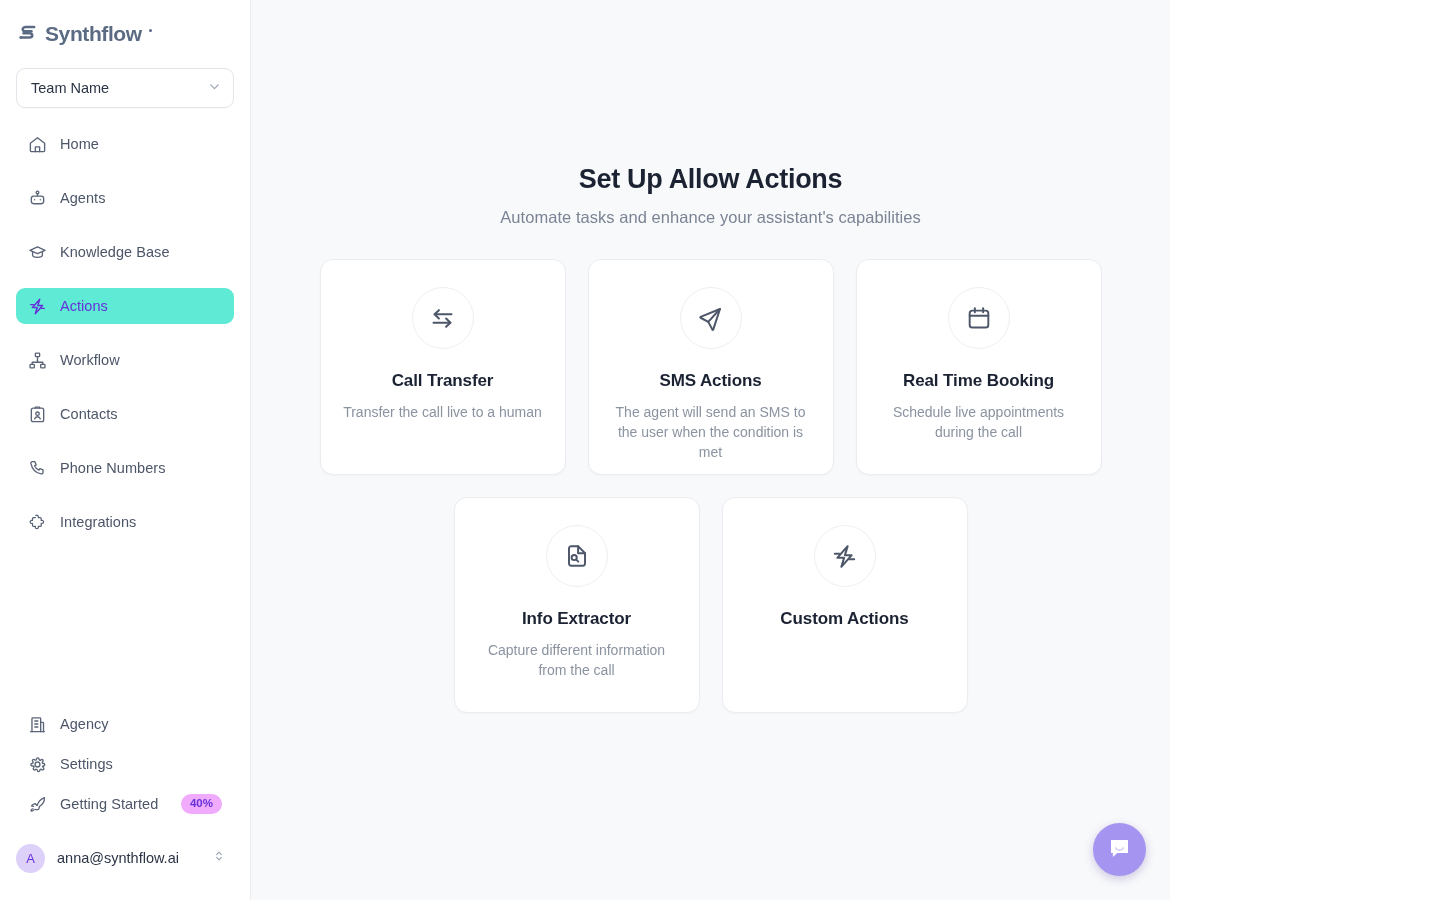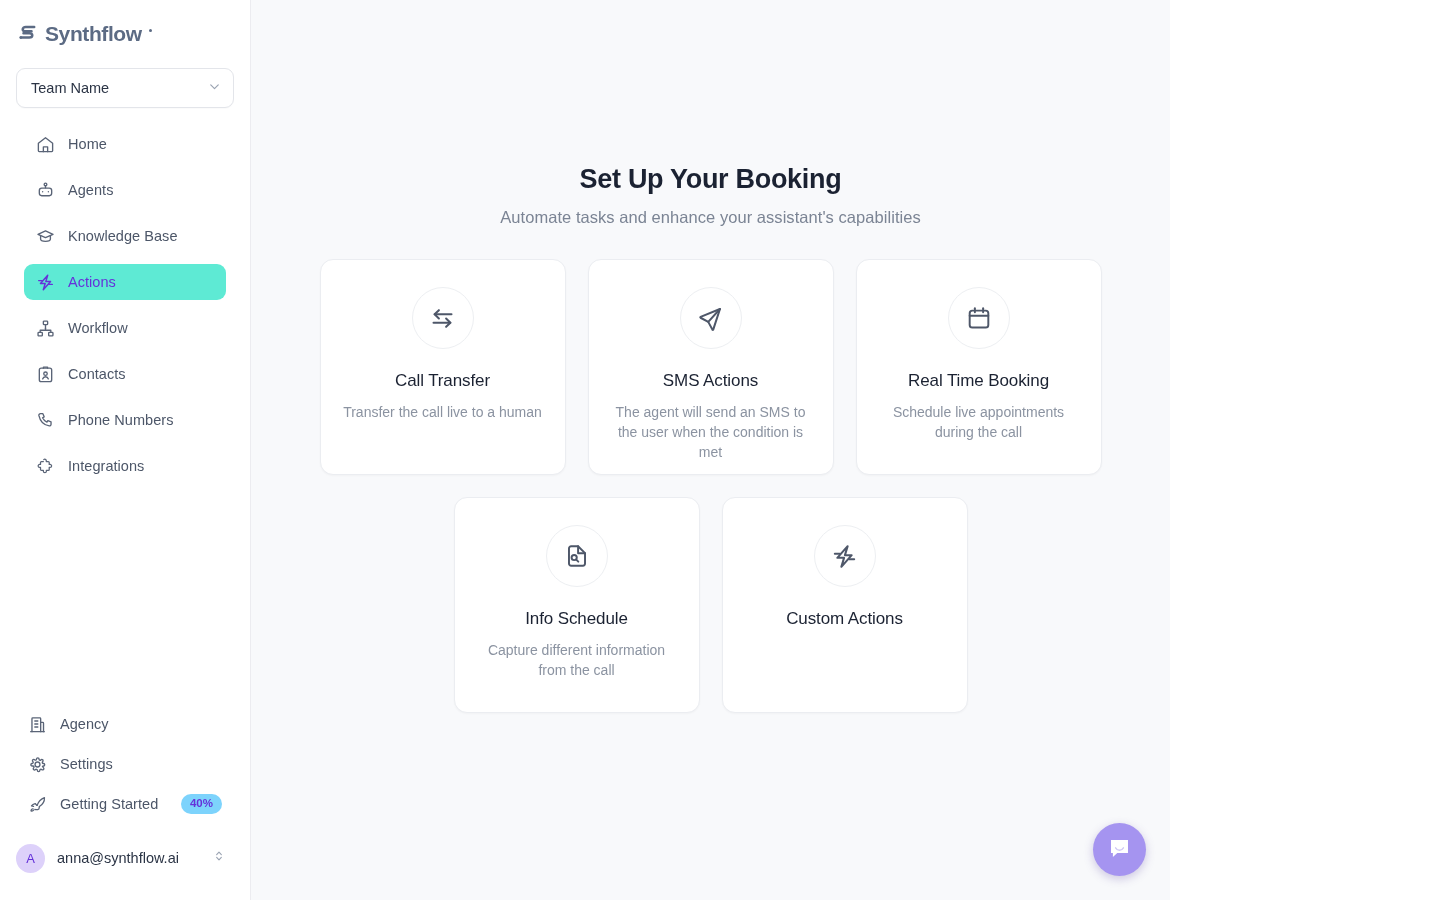--- a/index.html
+++ b/index.html
@@ -82,10 +82,10 @@
   }
 
   .nav {
-    padding: 0 24px;
+    padding: 0 16px;
     display: flex;
     flex-direction: column;
-    gap: 10px;
+    gap: 18px;
   }
   .nav-item {
     height: 36px;

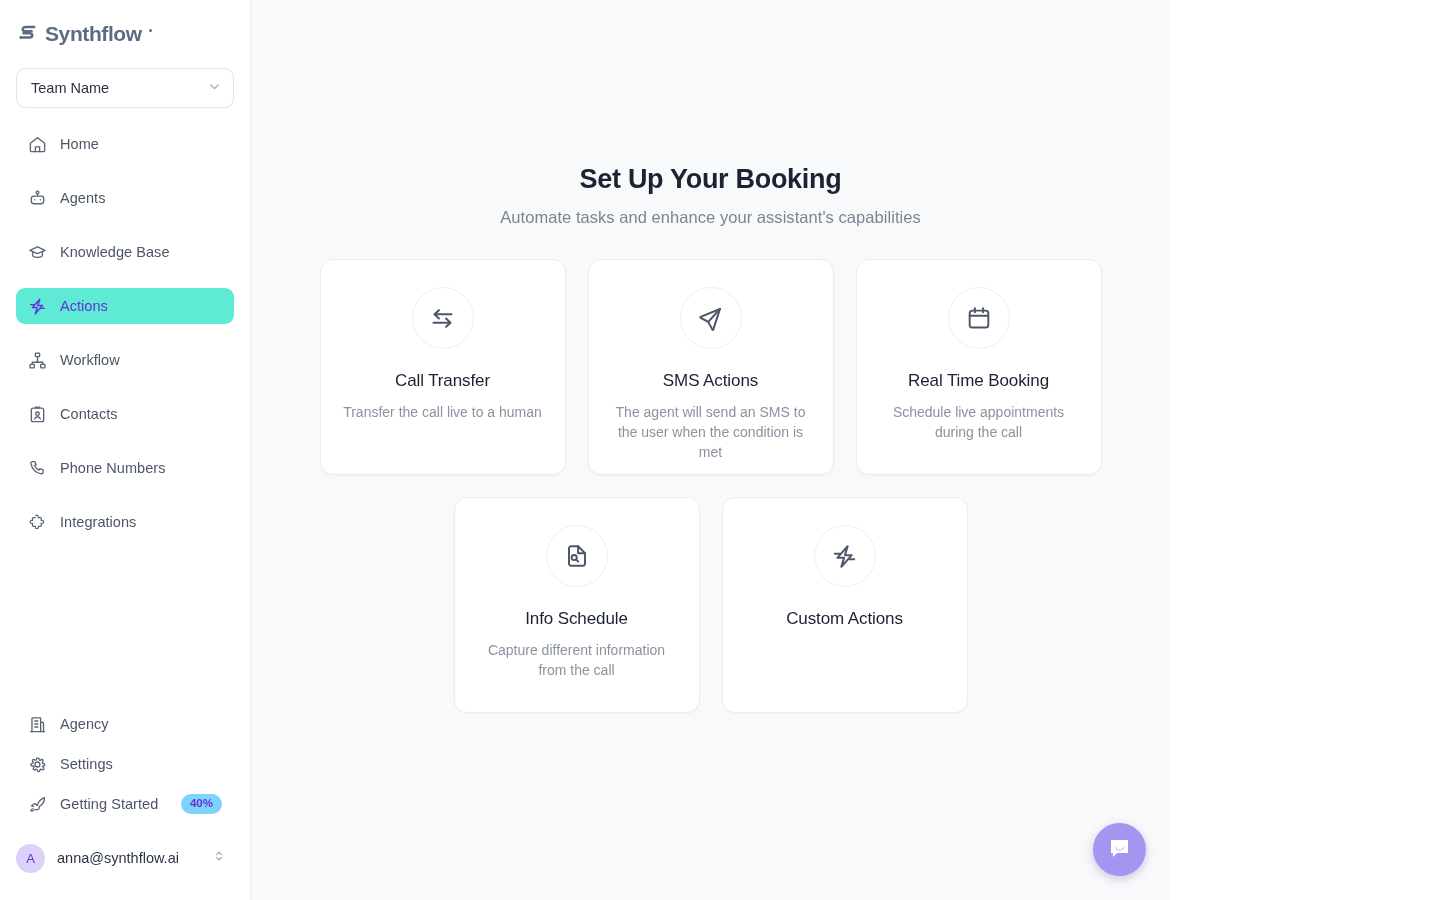--- a/index.html
+++ b/index.html
@@ -436,7 +436,7 @@
 
     <div class="content">
 
-      <h1 class="page-title">Set Up Your Booking</h1>
+      <h1 class="page-title">Set Up Allow Actions</h1>
       <p class="page-subtitle">Automate tasks and enhance your assistant's capabilities</p>
 
       <div class="grid">

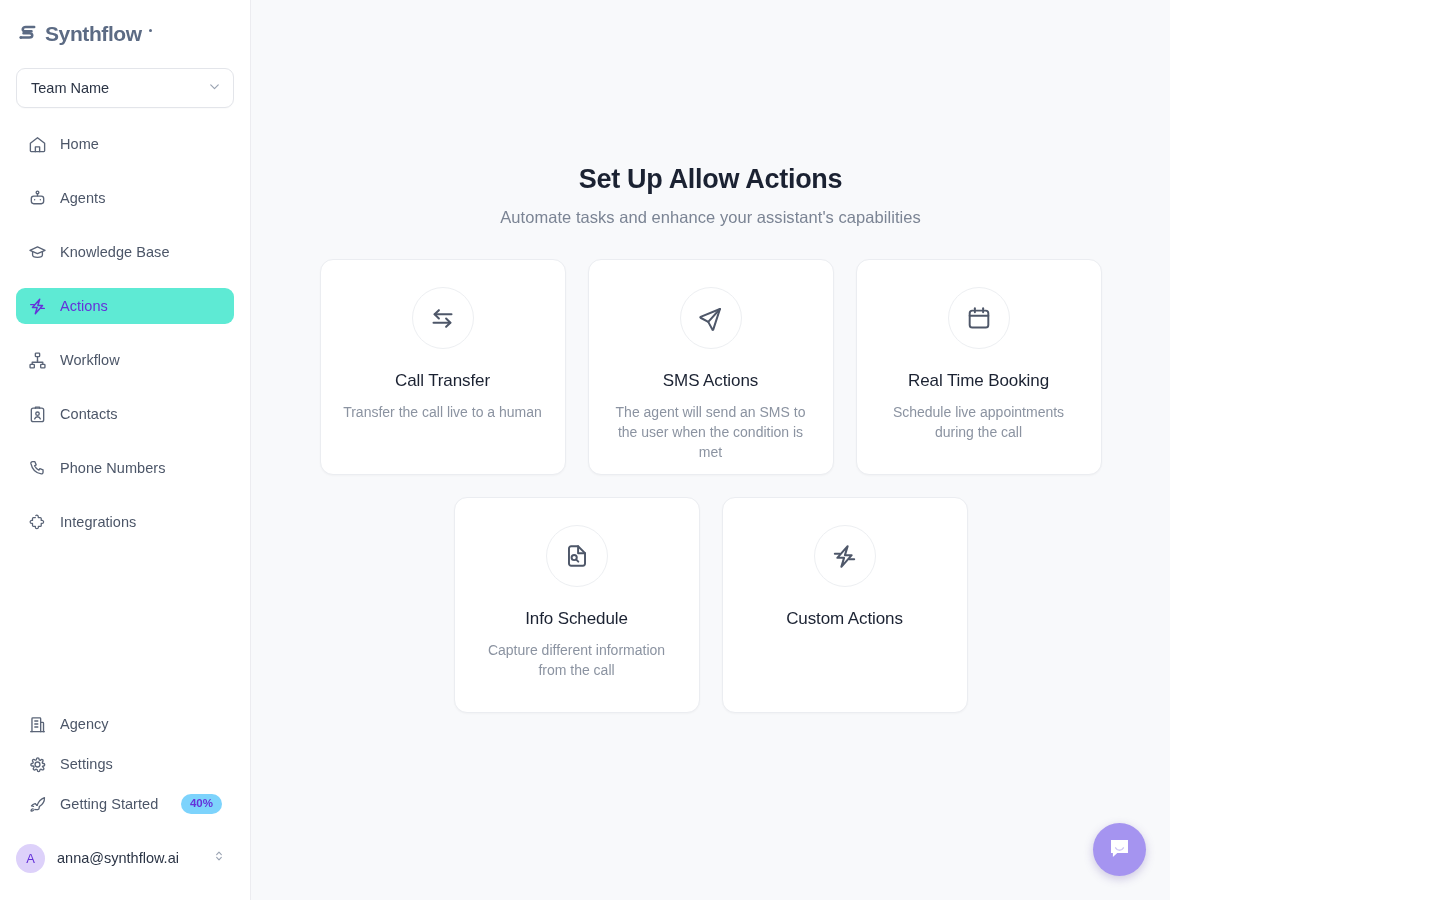--- a/index.html
+++ b/index.html
@@ -226,7 +226,7 @@
   .card-title {
     margin-top: 22px;
     font-size: 17px;
-    font-weight: 400;
+    font-weight: 700;
     color: #1b2232;
     letter-spacing: -0.1px;
     text-align: center;

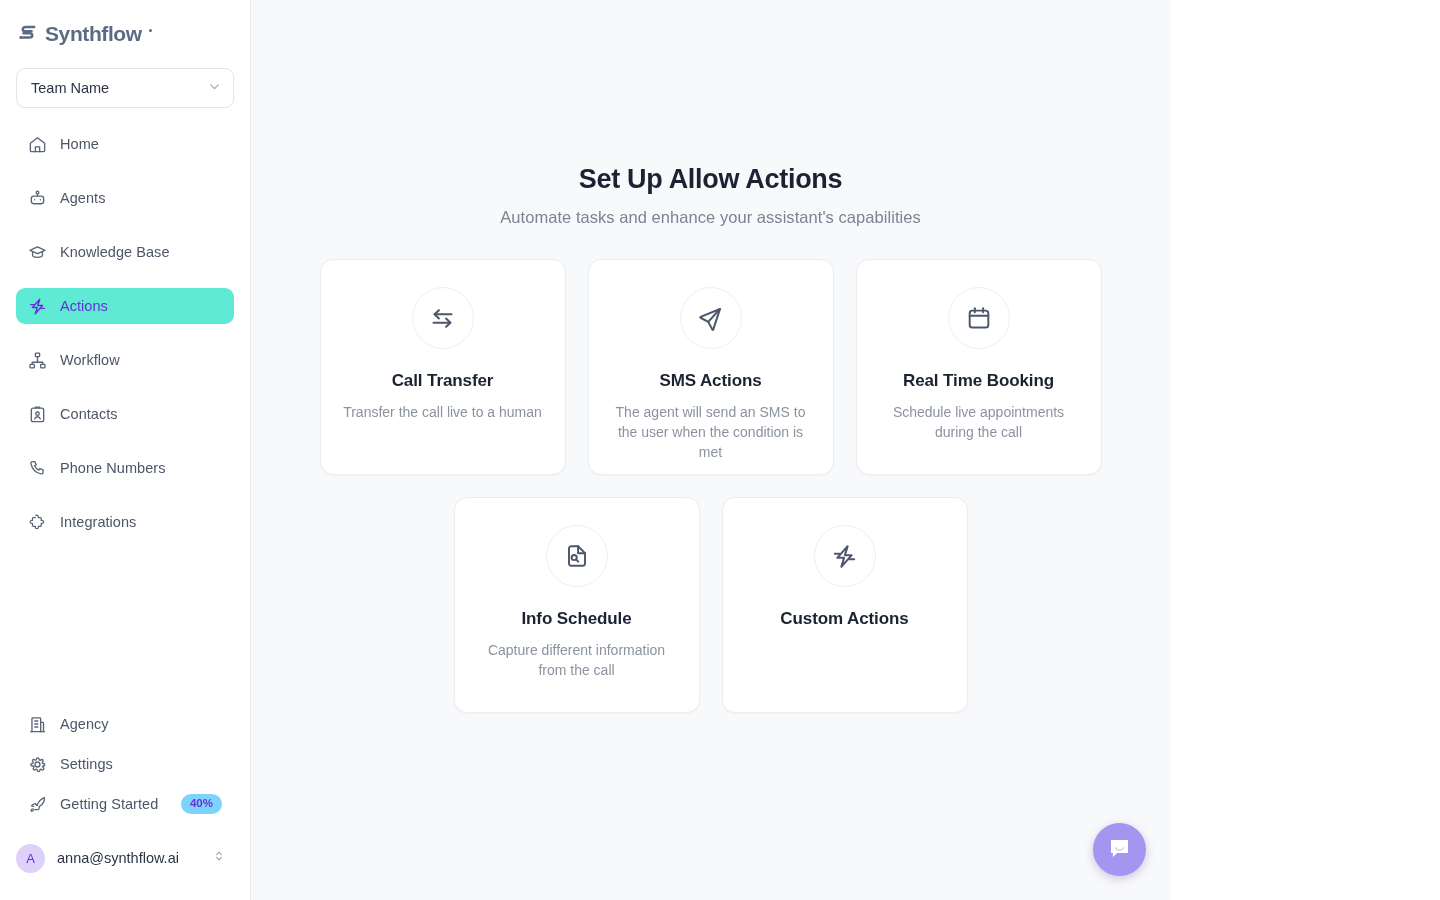--- a/index.html
+++ b/index.html
@@ -487,7 +487,7 @@
               <path d="M11.3 15.3 L13.2 17.2"></path>
             </svg>
           </div>
-          <div class="card-title">Info Schedule</div>
+          <div class="card-title">Info Extractor</div>
           <div class="card-desc">Capture different information from the call</div>
         </div>
 

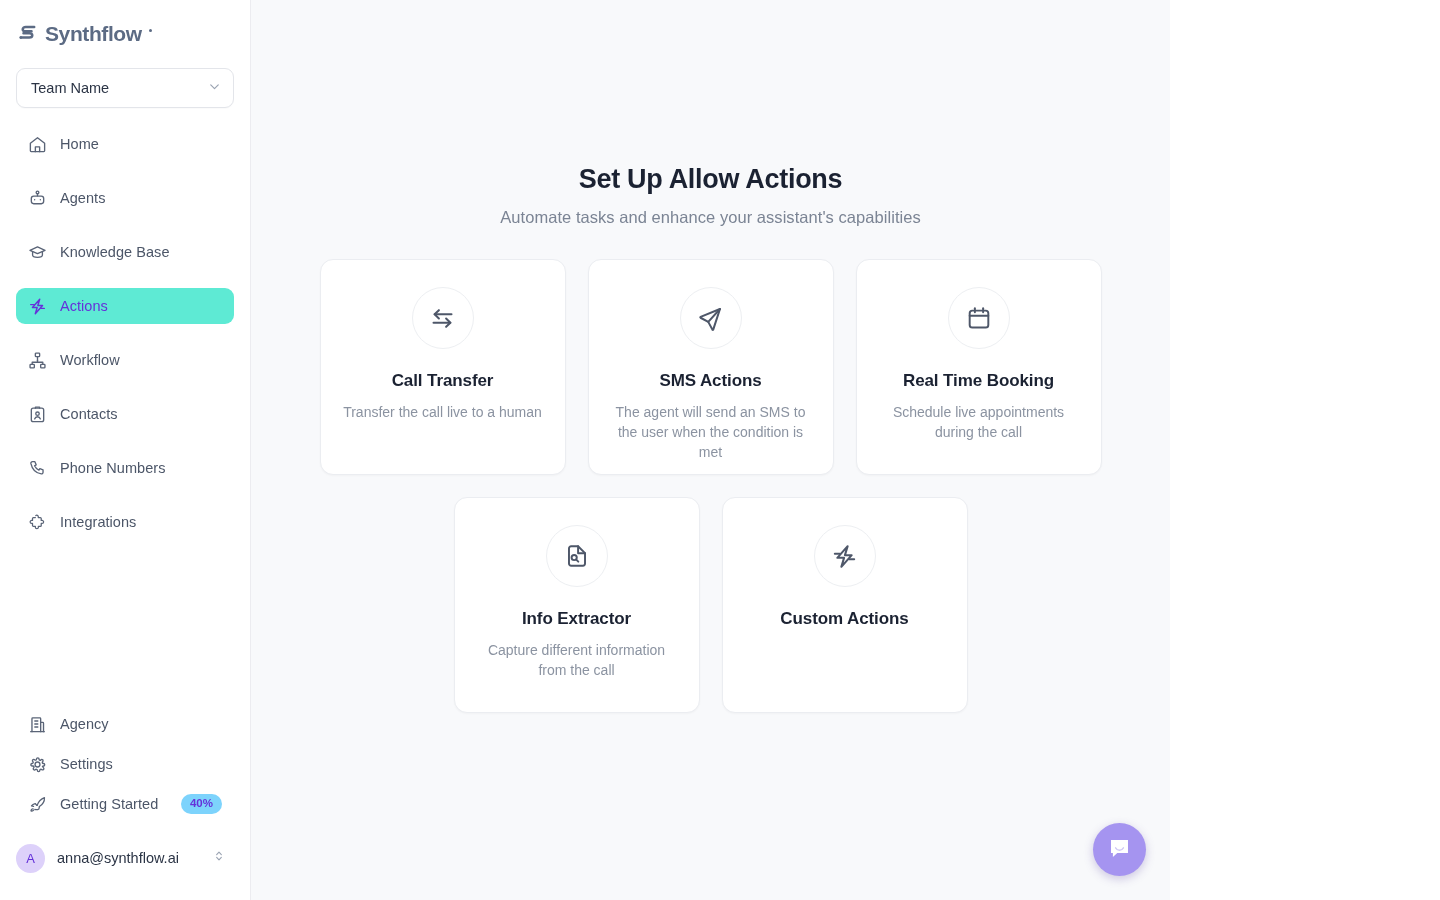--- a/index.html
+++ b/index.html
@@ -120,7 +120,7 @@
     gap: 4px;
   }
   .badge {
-    background: #7dd3fc;
+    background: #f0abfc;
     color: #6532d9;
     font-size: 11.5px;
     font-weight: 700;

